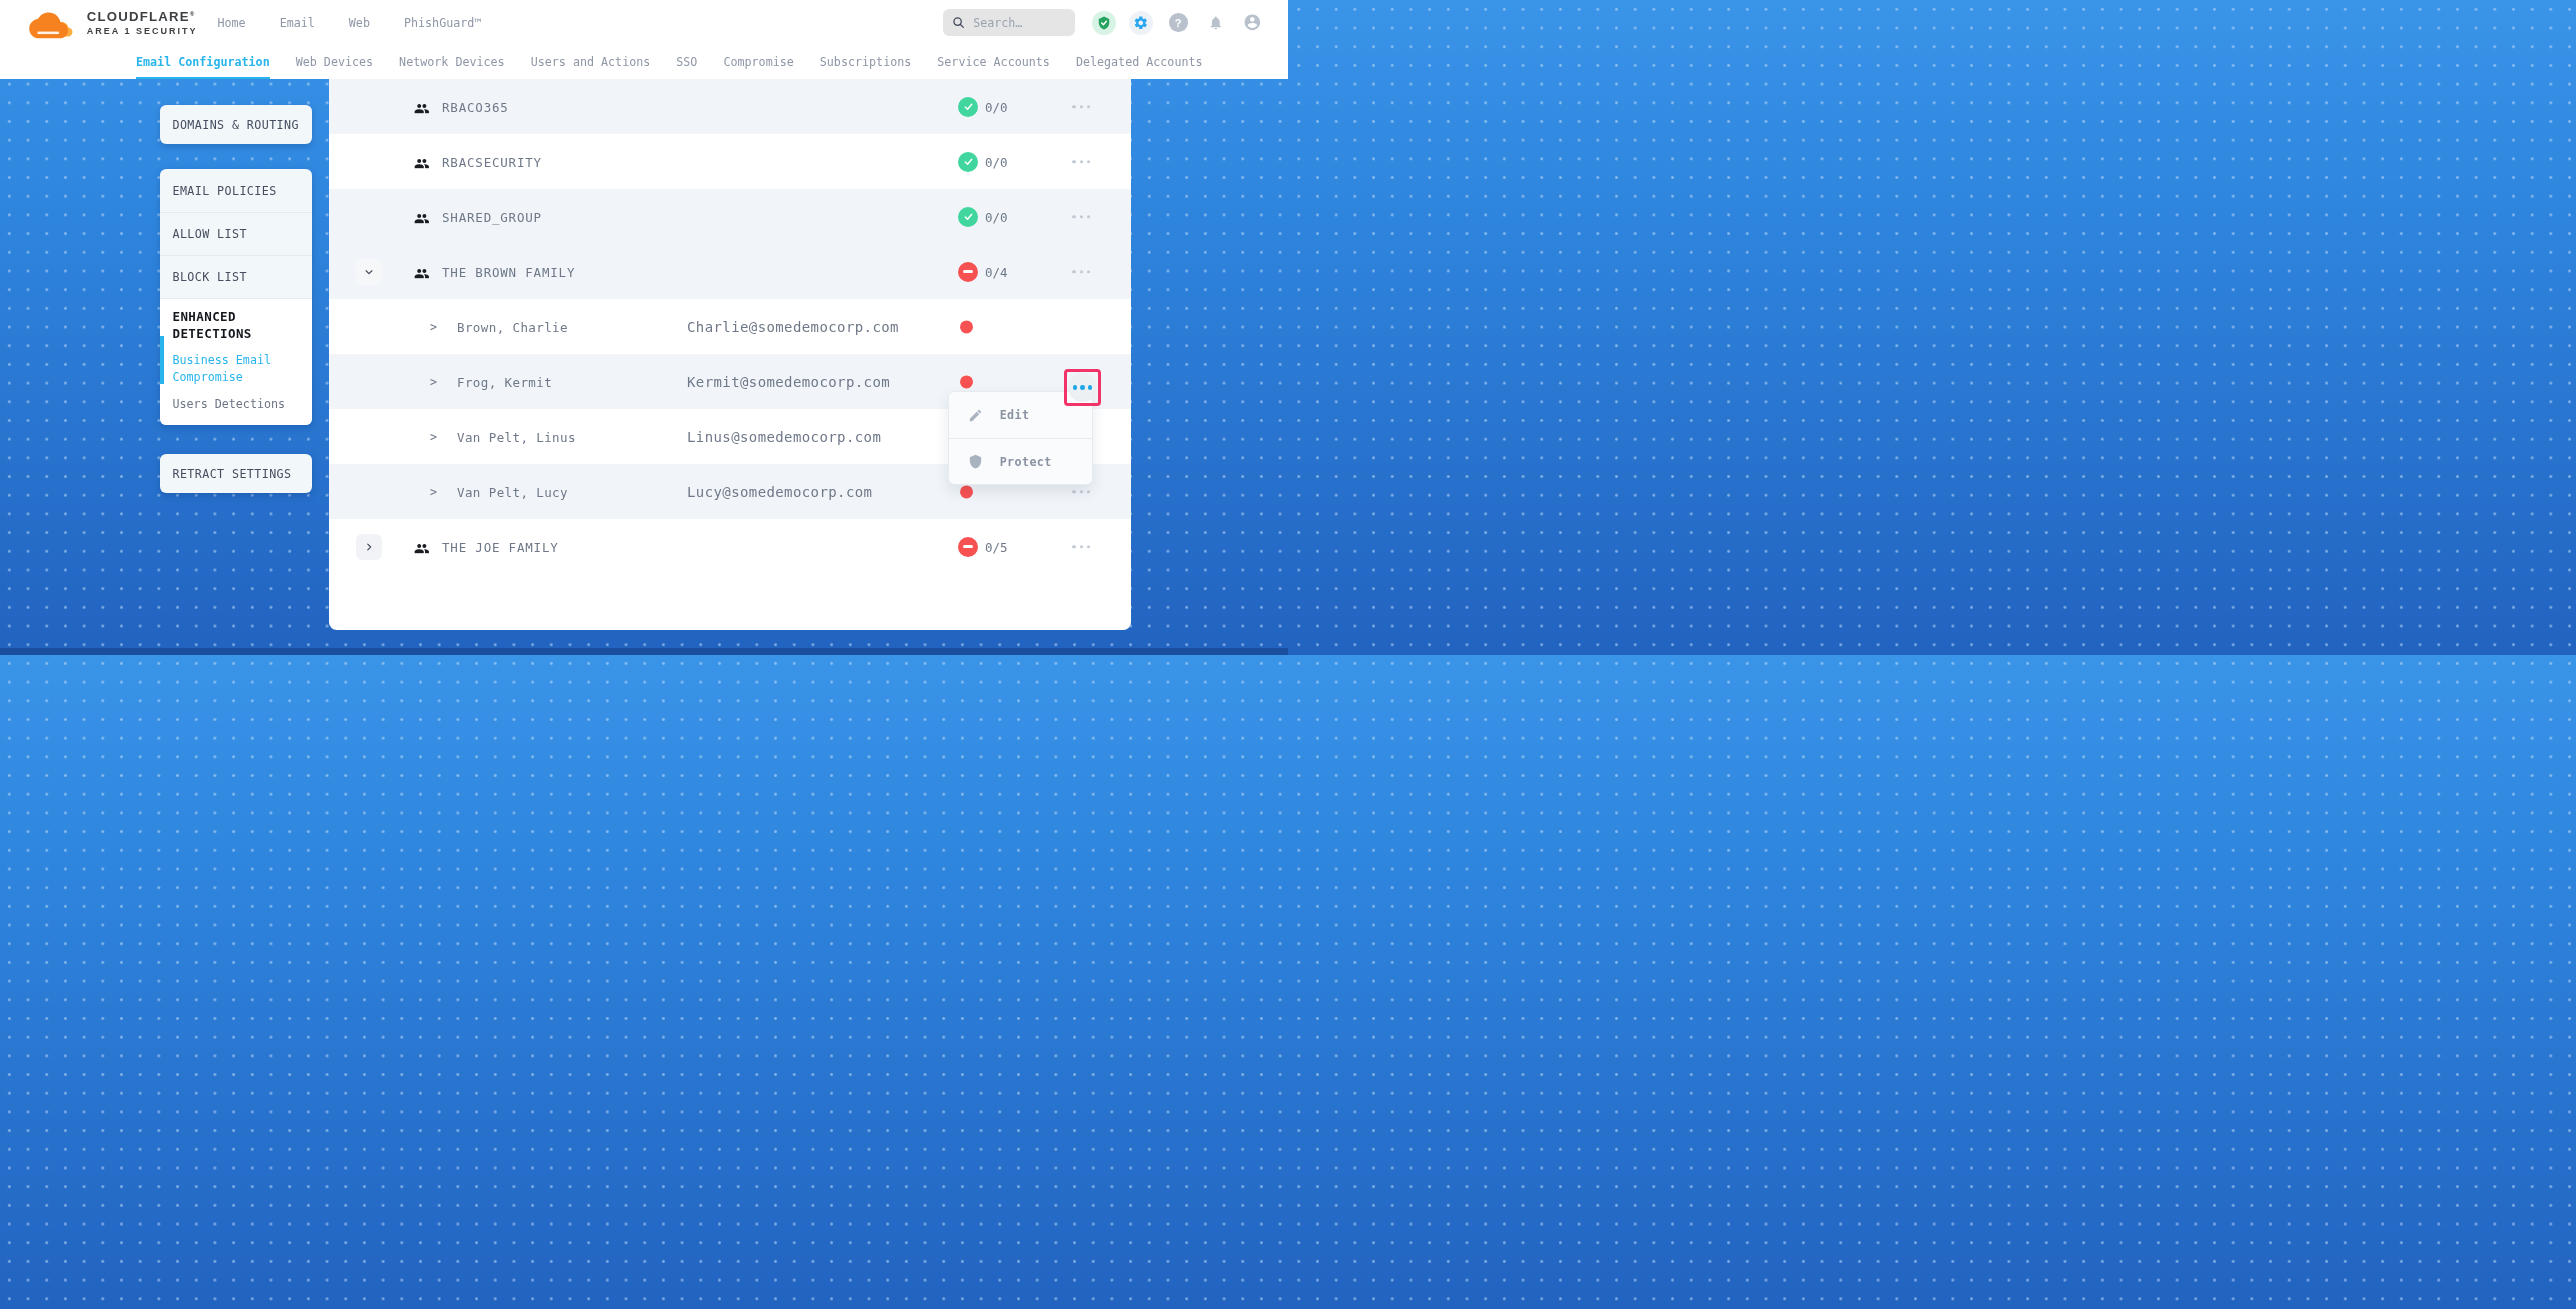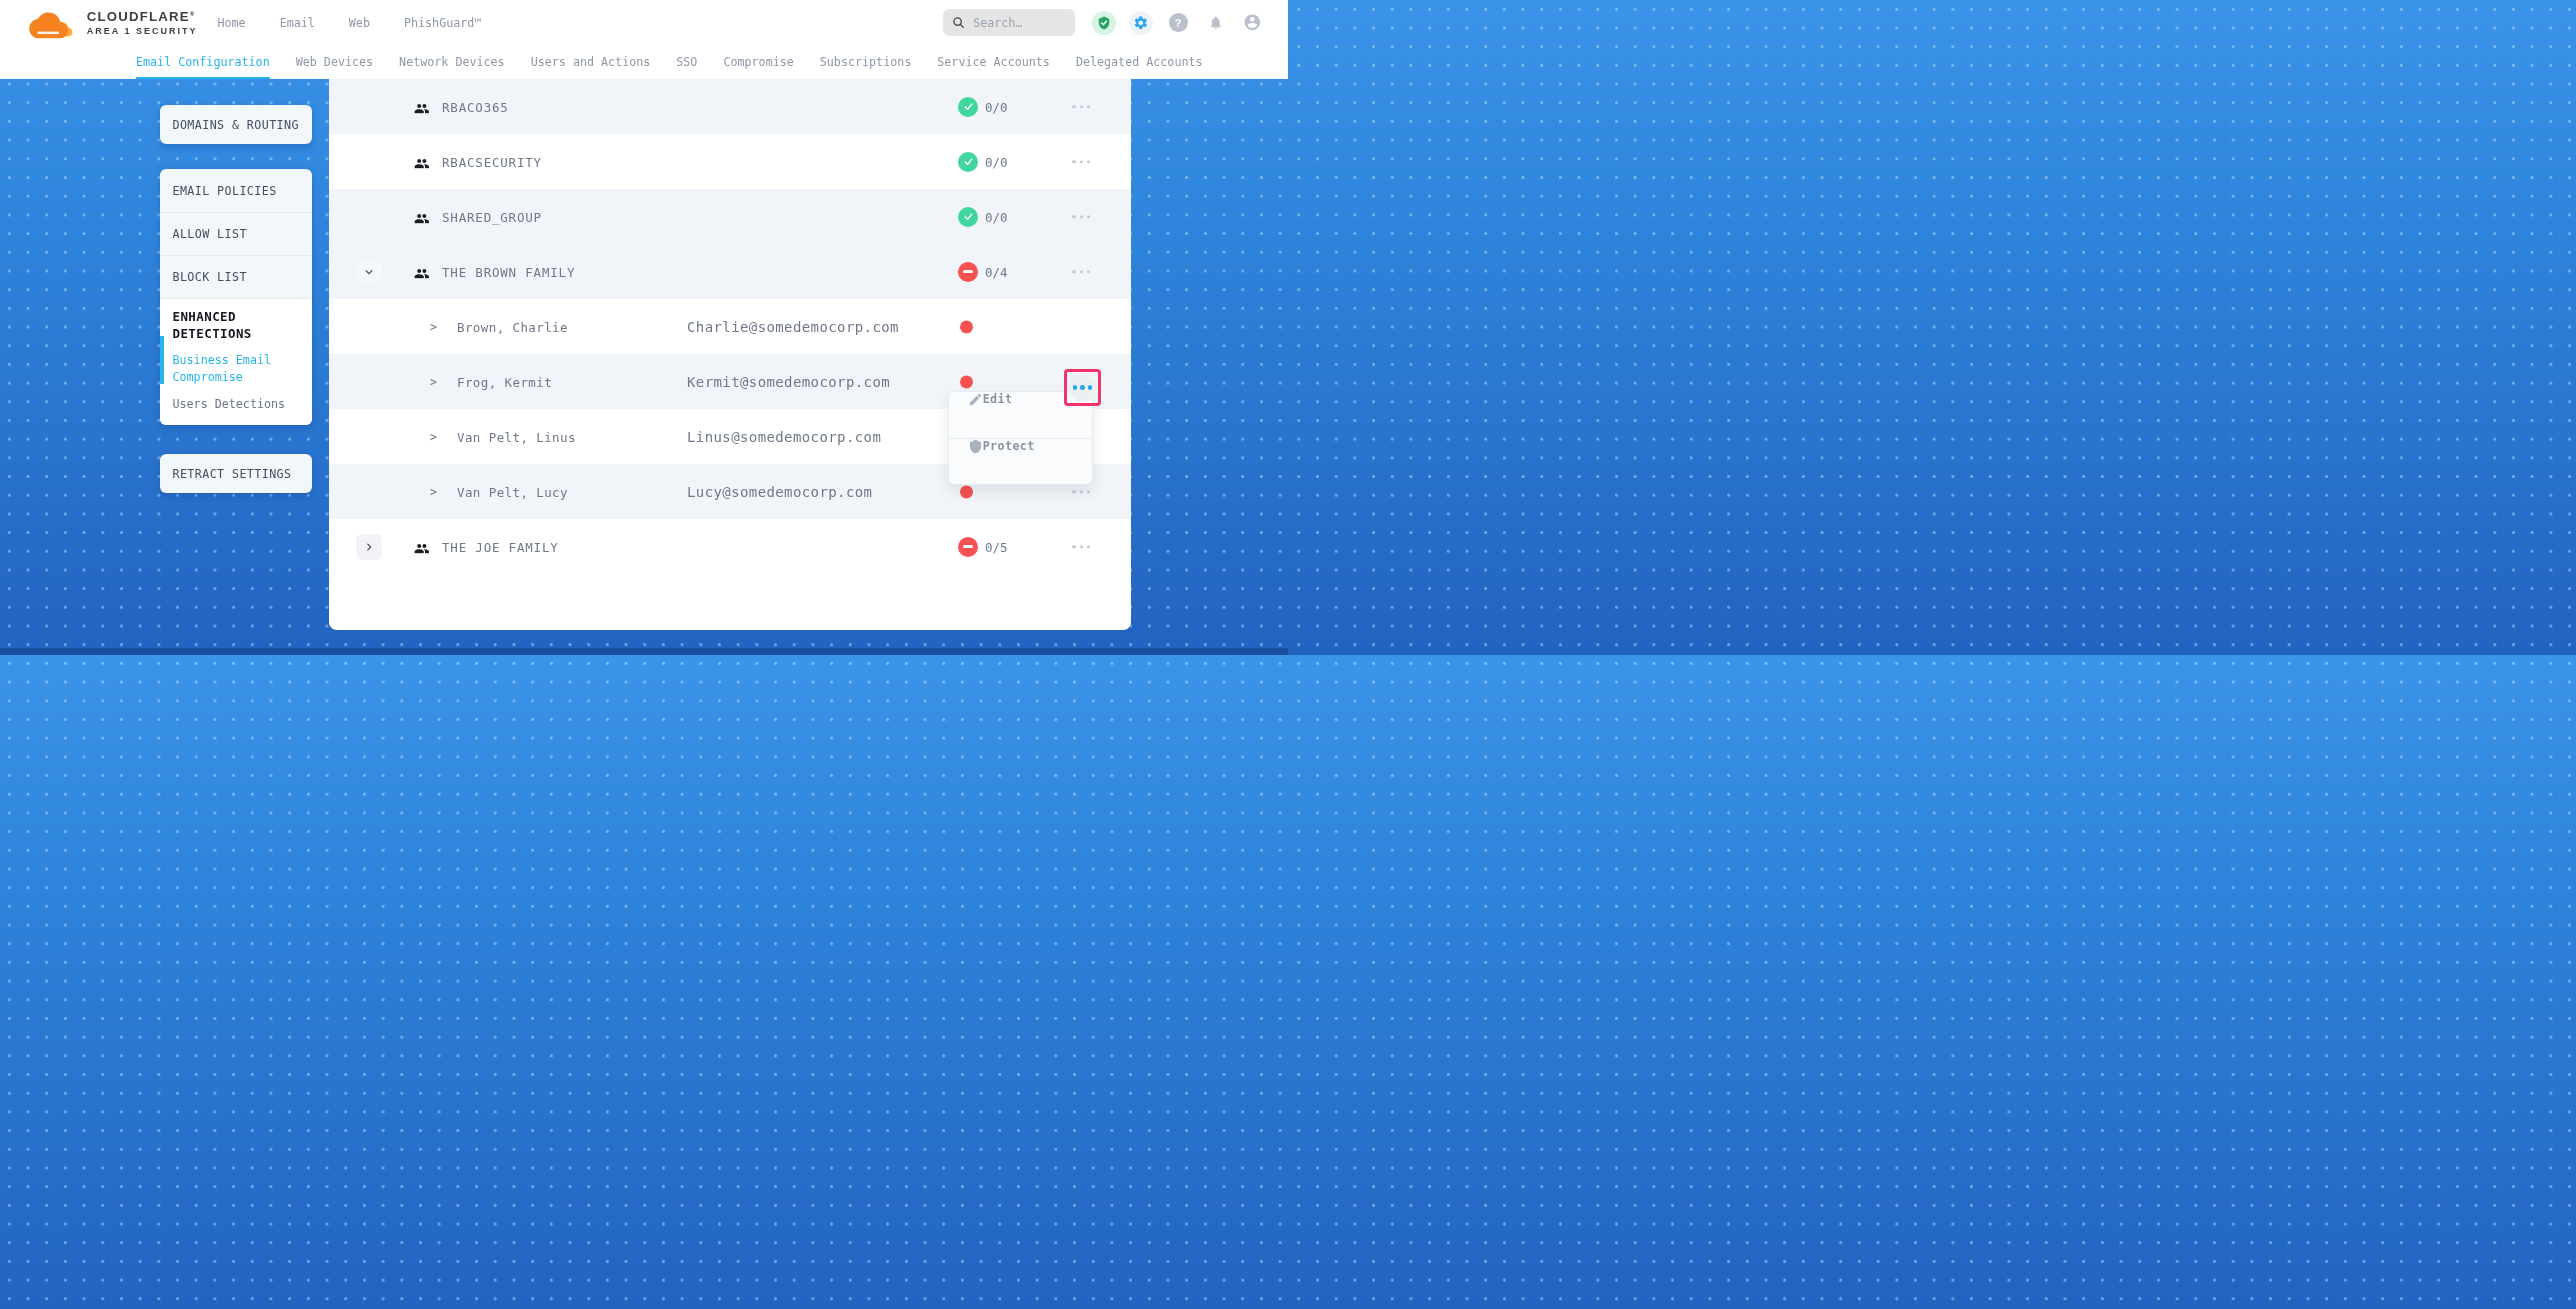--- a/index.html
+++ b/index.html
@@ -56,7 +56,7 @@
     display:flex; align-items:stretch; padding-left:136px; gap:26px; z-index:25;
   }
   .tab { font-size:11.7px; color:#8e96a6; display:flex; align-items:center; position:relative; cursor:pointer; white-space:nowrap; }
-  .tab.active { color:#28b4ec; font-weight:normal; }
+  .tab.active { color:#28b4ec; font-weight:bold; }
   .tab.active::after { content:""; position:absolute; left:0; right:0; bottom:0; height:2.3px; background:#28b4ec; }
 
   

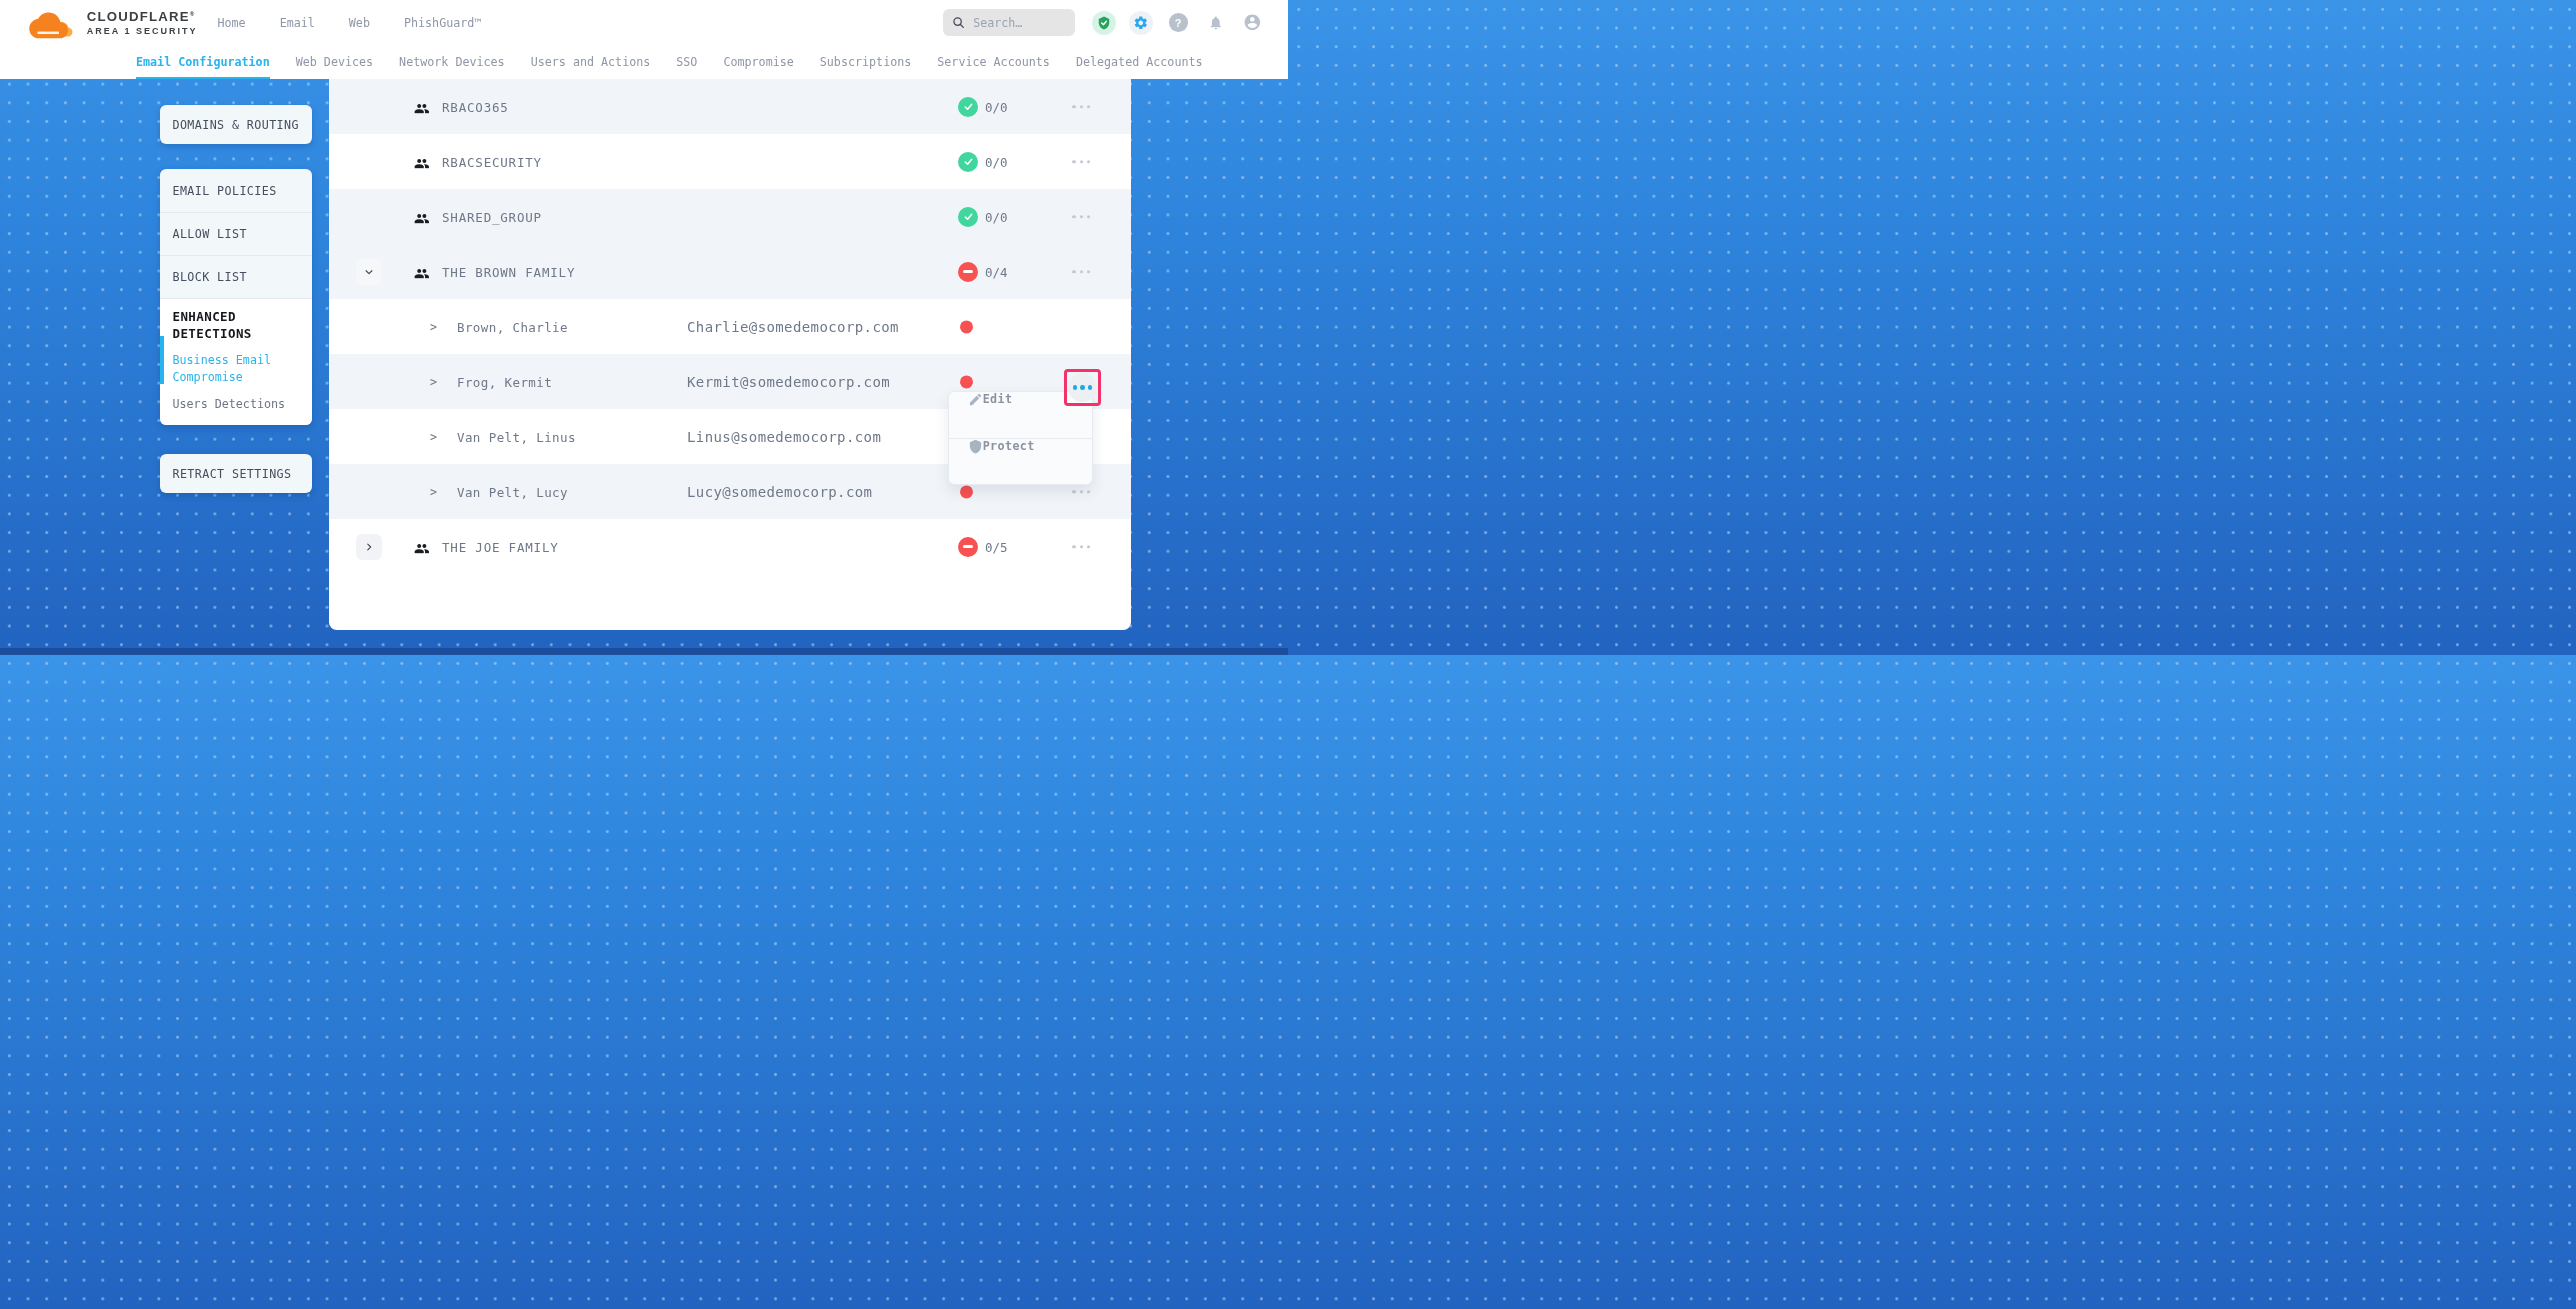--- a/index.html
+++ b/index.html
@@ -130,7 +130,7 @@
     border:0.8px solid #e7ebef; border-radius:6.2px; z-index:20;
     box-shadow:0 6.2px 14px rgba(30,50,80,.10);
   }
-  .ctx-item { height:46px; display:flex; align-items:flex-start; padding:0 0 0 18.7px; cursor:pointer; }
+  .ctx-item { height:46px; display:flex; align-items:center; gap:17px; padding:0 0 0 18.7px; cursor:pointer; }
   .ctx-item + .ctx-item { border-top:0.8px solid #e7ebef; }
   .ctx-item .mi { width:15px; height:15px; color:#a9b2bf; }
   .ctx-item .mlabel { font-size:11.7px; font-weight:bold; color:#8b93a2; letter-spacing:0.4px; }

